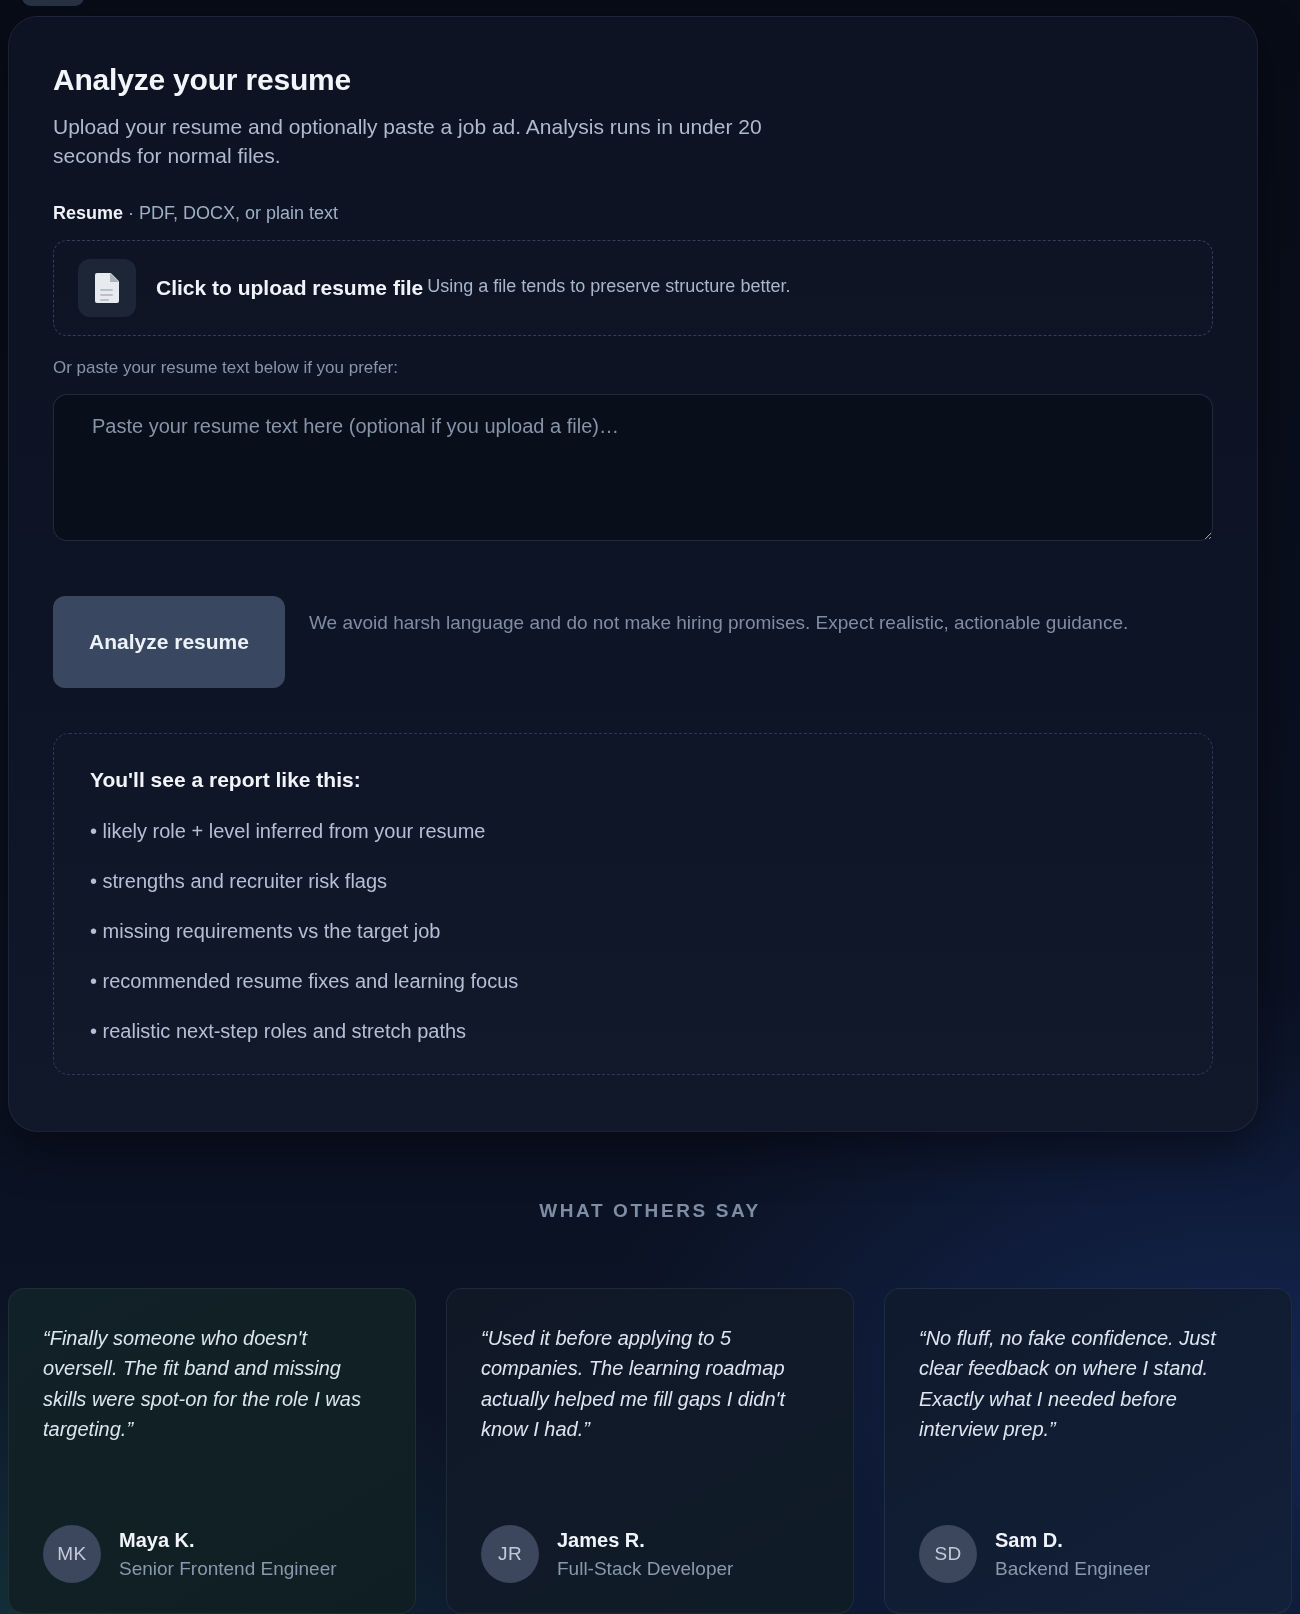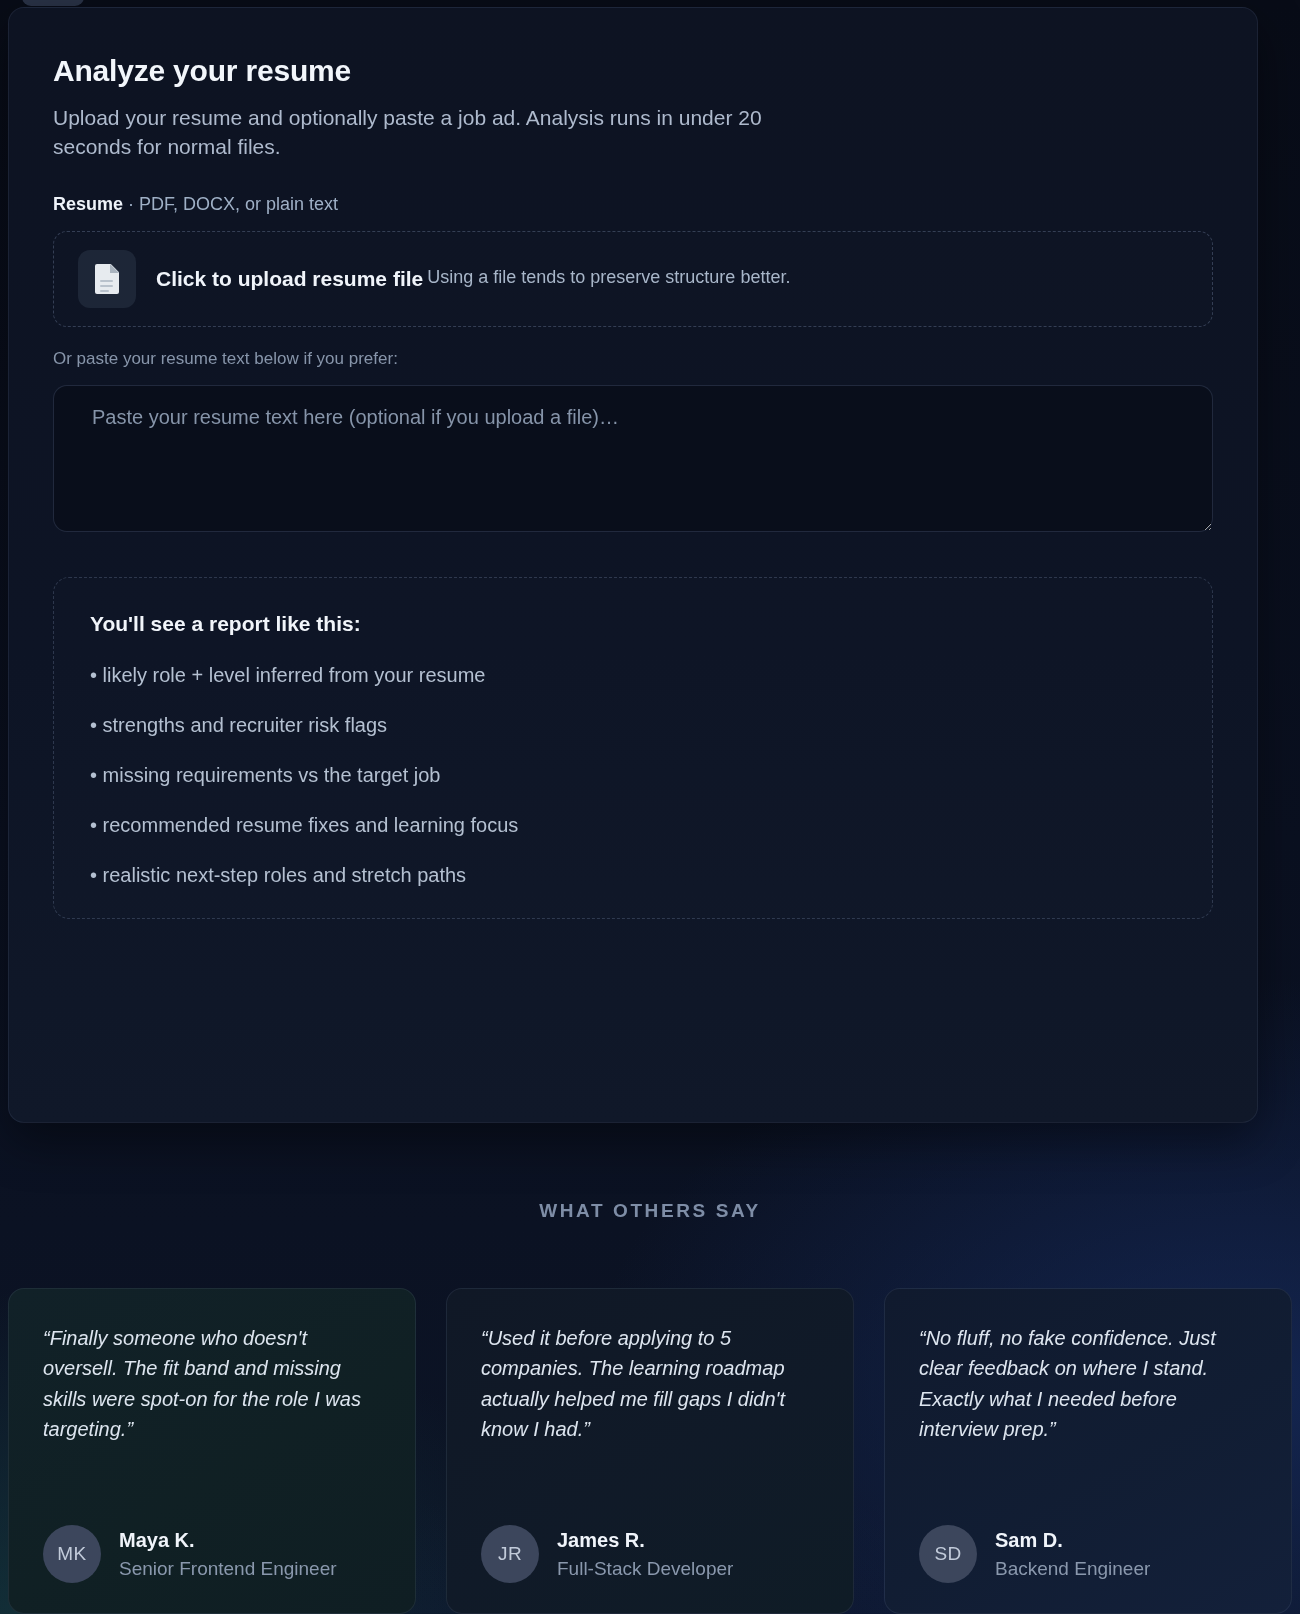--- a/index.html
+++ b/index.html
@@ -42,10 +42,10 @@
   .panel {
     position: absolute;
     left: 8px;
-    top: 7px;
+    top: 16px;
     width: 1250px;
     height: 1116px;
-    border-radius: 16px;
+    border-radius: 30px;
     border: 1px solid rgba(120,140,180,0.13);
     background: linear-gradient(180deg, #0d1322 0%, #0d1425 58%, #101829 100%);
     box-shadow: 0 18px 48px rgba(0,0,0,0.42);

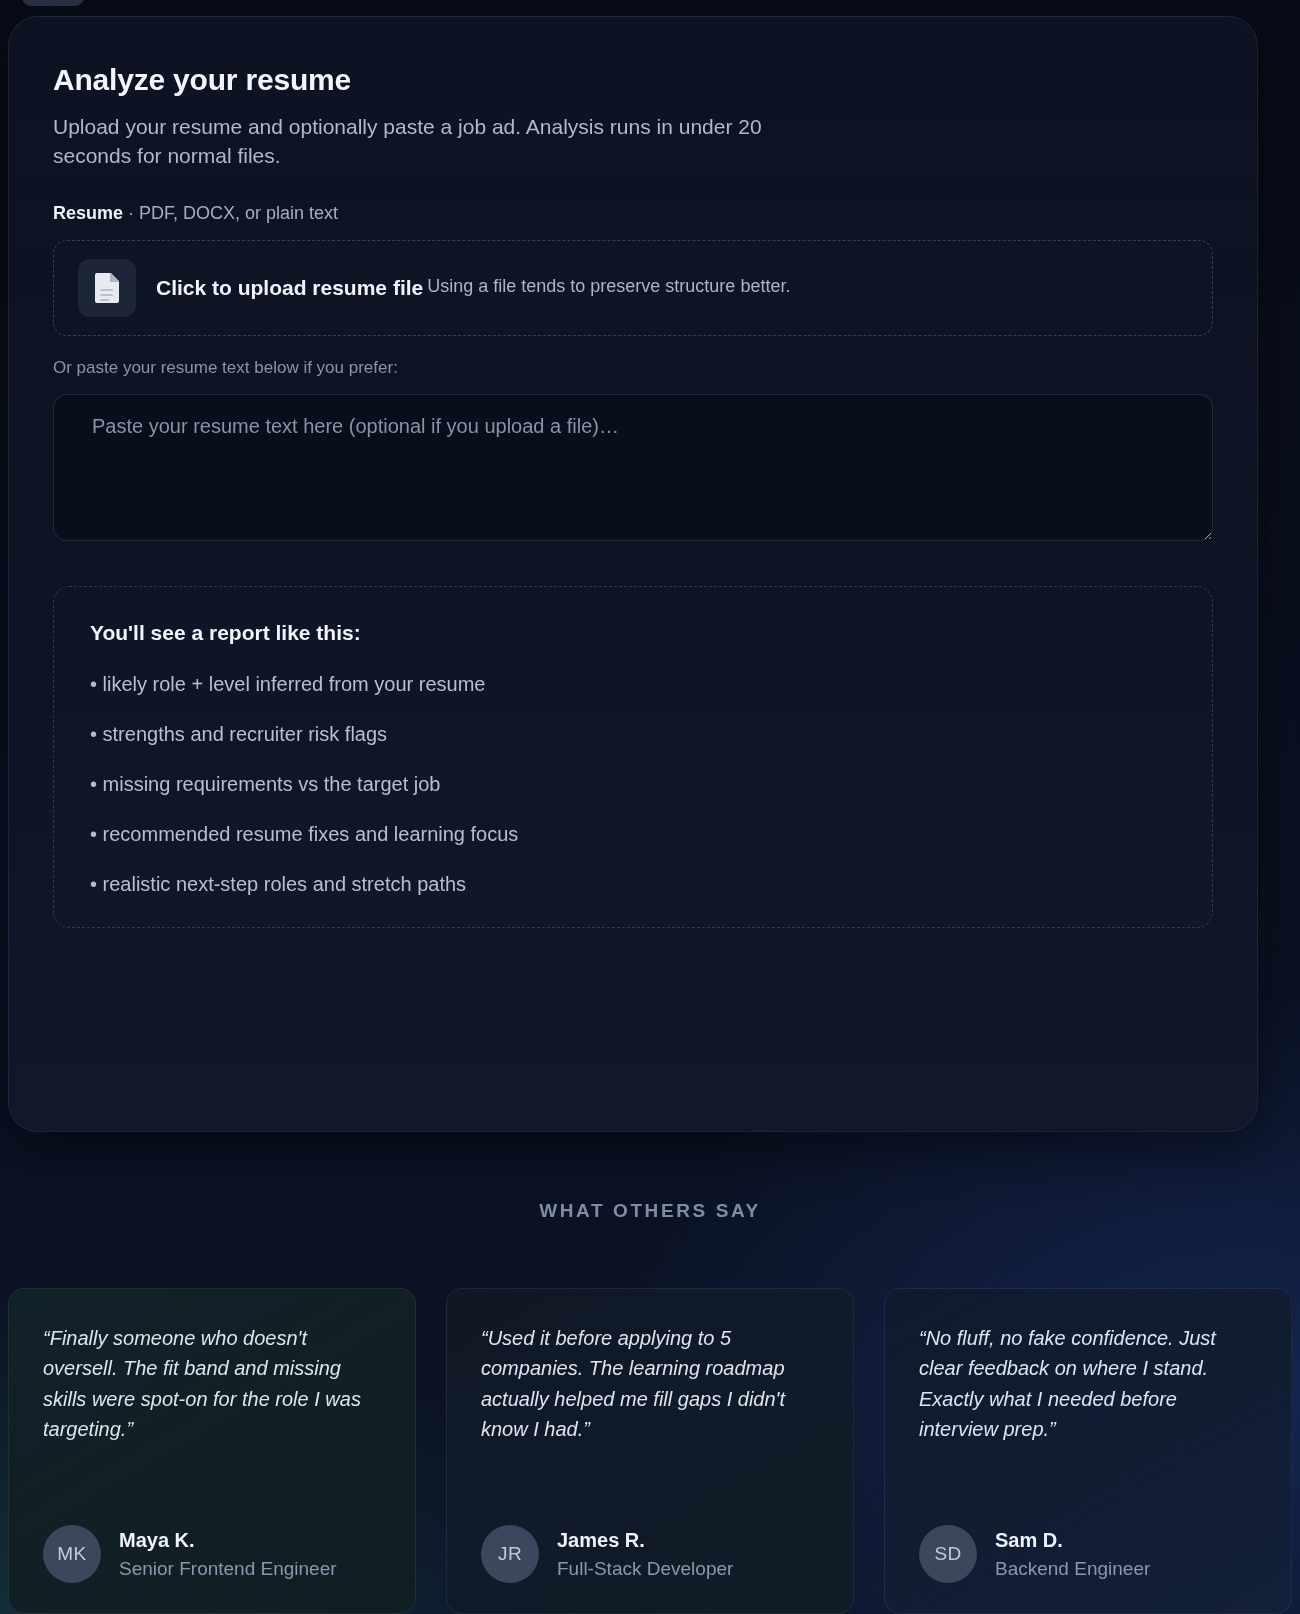--- a/index.html
+++ b/index.html
@@ -297,6 +297,10 @@
 
     <textarea class="textarea" placeholder="Paste your resume text here (optional if you upload a file)…" style=""></textarea>
 
+    <div class="action-row">
+      <button class="analyze-btn">Analyze resume</button>
+      <div class="disclaimer">We avoid harsh language and do not make hiring promises. Expect realistic, actionable guidance.</div>
+    </div>
 
     <div class="preview">
       <div class="preview-title">You'll see a report like this:</div>

